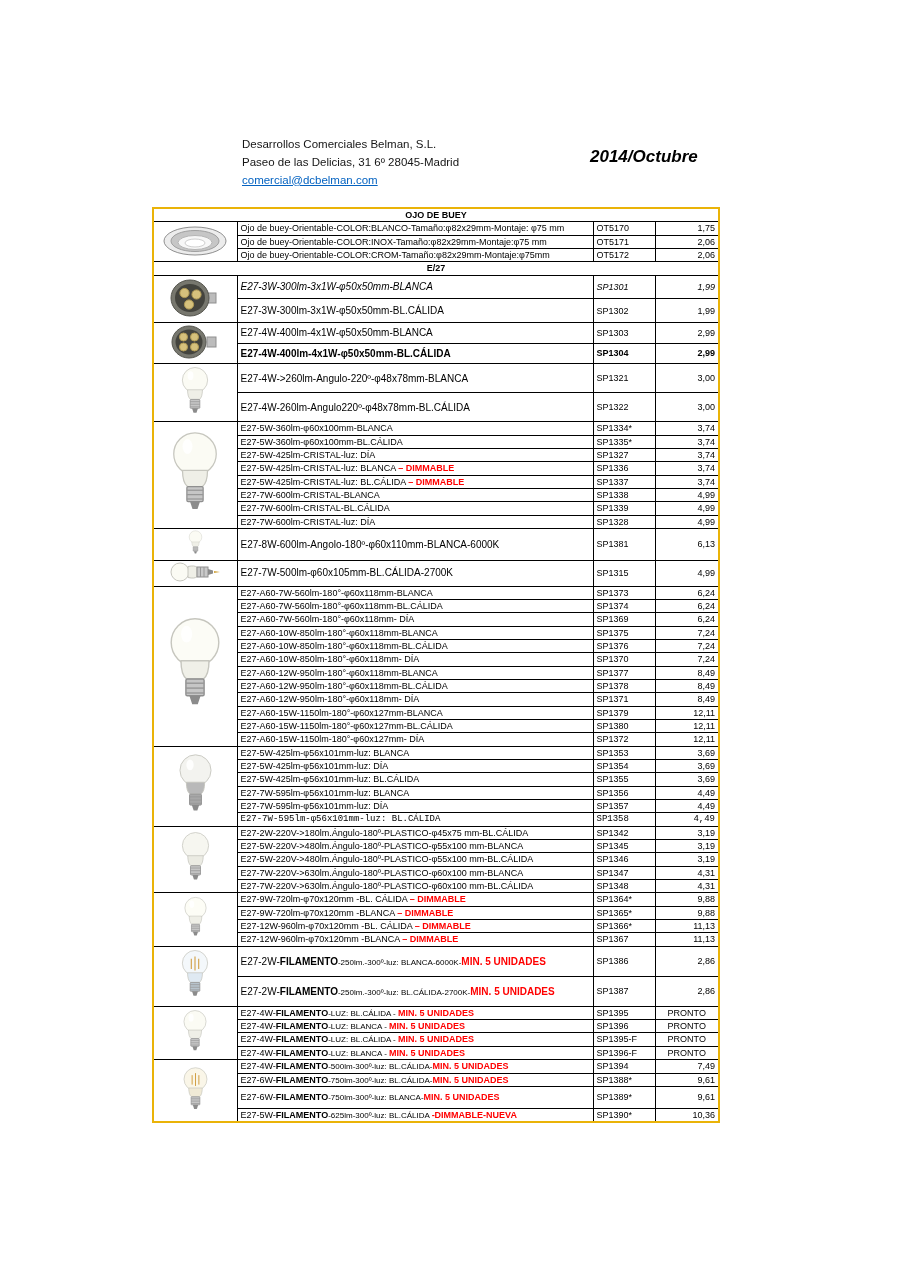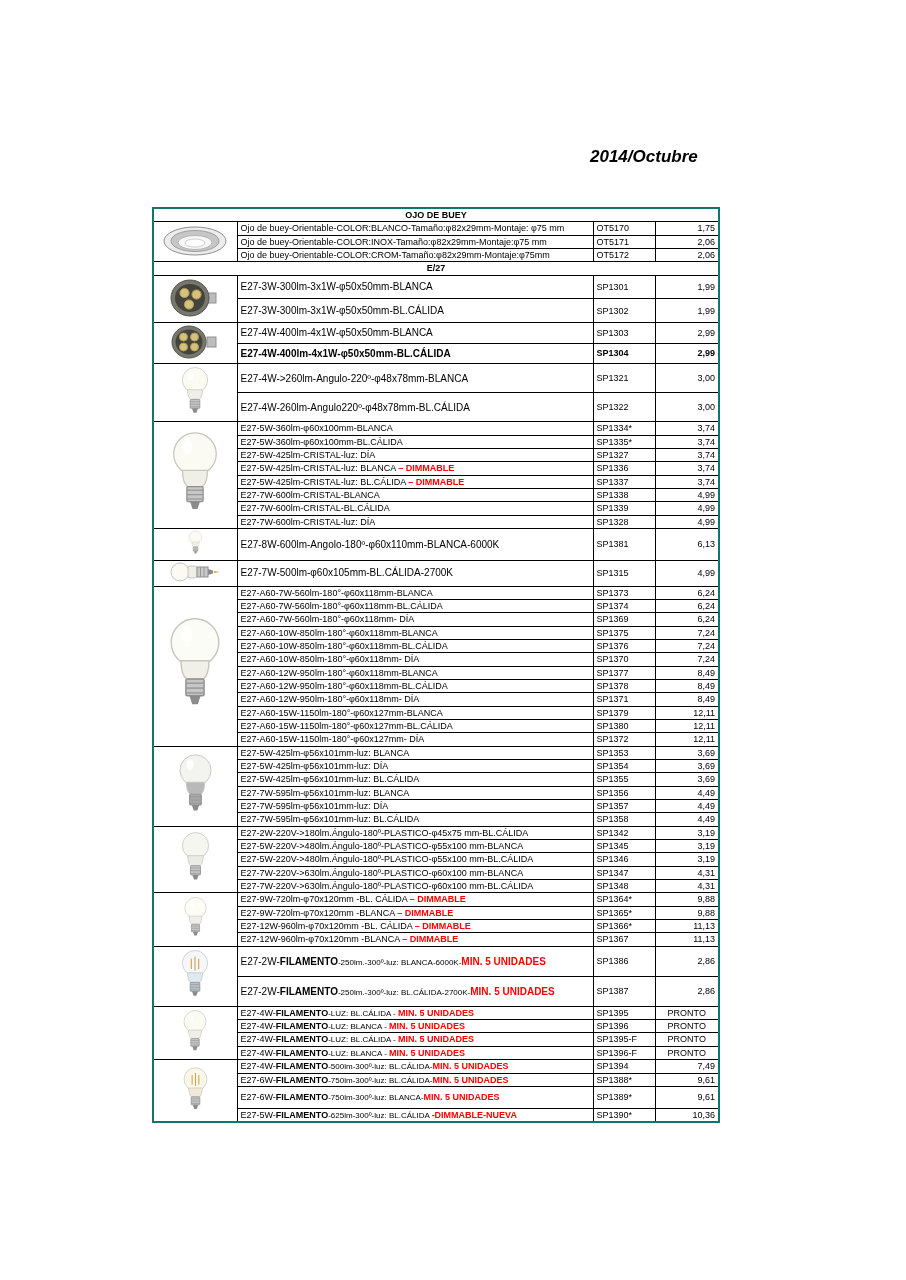--- a/index.html
+++ b/index.html
@@ -40,6 +40,11 @@
 <div class="page">
 
   <header class="doc-header">
+    <div class="company-block">
+      <div>Desarrollos Comerciales Belman, S.L.</div>
+      <div>Paseo de las Delicias, 31 6º  28045-Madrid</div>
+      <a class="company-email">comercial@dcbelman.com</a>
+    </div>
     <div class="doc-date">2014/Octubre</div>
   </header>
 

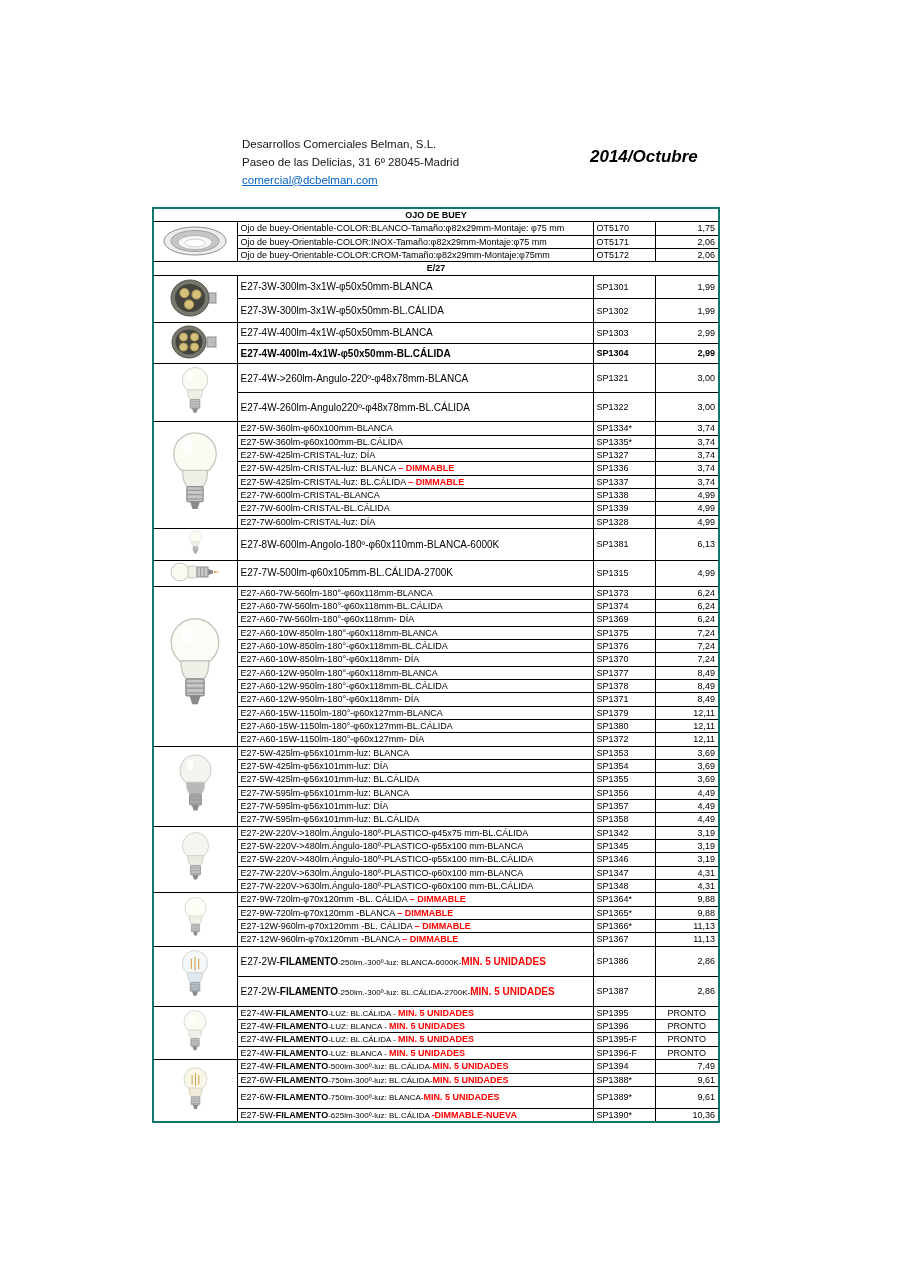--- a/index.html
+++ b/index.html
@@ -18,7 +18,7 @@
 
   
   .price-table { position: absolute; left: 152px; top: 207px; width: 566px;
-                 border-collapse: collapse; table-layout: fixed; border: 2px solid #0f766e; }
+                 border-collapse: collapse; table-layout: fixed; border: 2px solid #eab308; }
   .price-table td { border: 1px solid #000; padding: 1px 3px; font-size: 9px; line-height: 1.15;
                     vertical-align: middle; overflow: hidden; white-space: nowrap; }
   .section-header { text-align: center; font-weight: 700; font-size: 10px; padding: 2px 0;

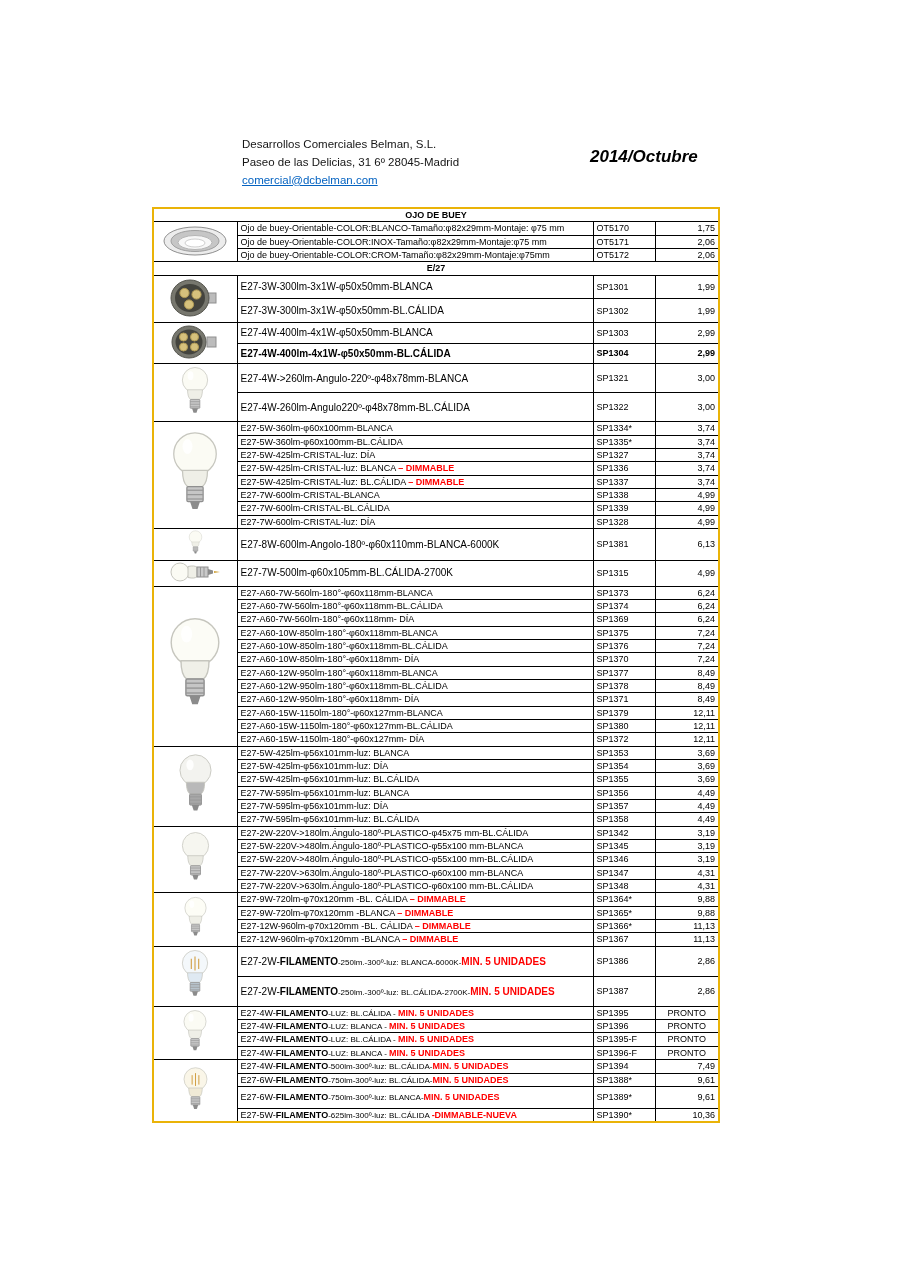--- a/index.html
+++ b/index.html
@@ -83,7 +83,7 @@
         <tr>
           <td colspan="4" class="section-header">E/27</td>
         </tr>
-        <tr style="height: 23px;">
+        <tr style="height: 23px; font-style: italic;">
           <td rowspan="2" class="img-cell"><svg width="52" height="42" viewBox="0 0 52 42">
     <rect x="38" y="16" width="9" height="10" fill="#bcbcbc" stroke="#8f8f8f"></rect>
     <ellipse cx="21" cy="21" rx="19" ry="18" fill="#77776e" stroke="#55554e"></ellipse>

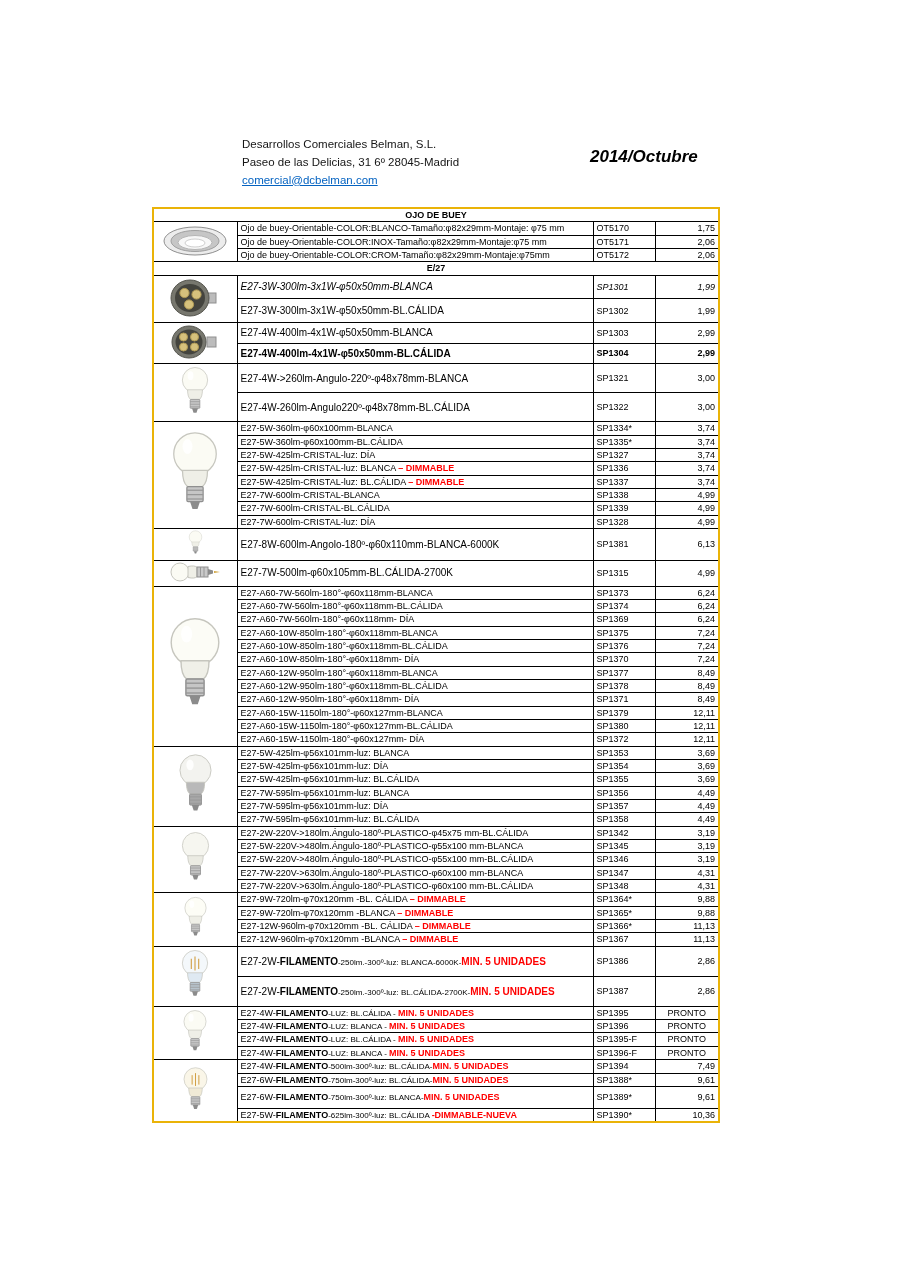--- a/index.html
+++ b/index.html
@@ -324,7 +324,7 @@
           <td class="code-cell">SP1357</td>
           <td class="price-cell">4,49</td>
         </tr>
-        <tr style="height: 12px;">
+        <tr style="height: 12px; font-family: Liberation Mono, monospace;">
           <td class="desc-cell"><span class="sg-n">E27-7W-595lm-φ56x101mm-luz: BL.CÁLIDA</span></td>
           <td class="code-cell">SP1358</td>
           <td class="price-cell">4,49</td>

